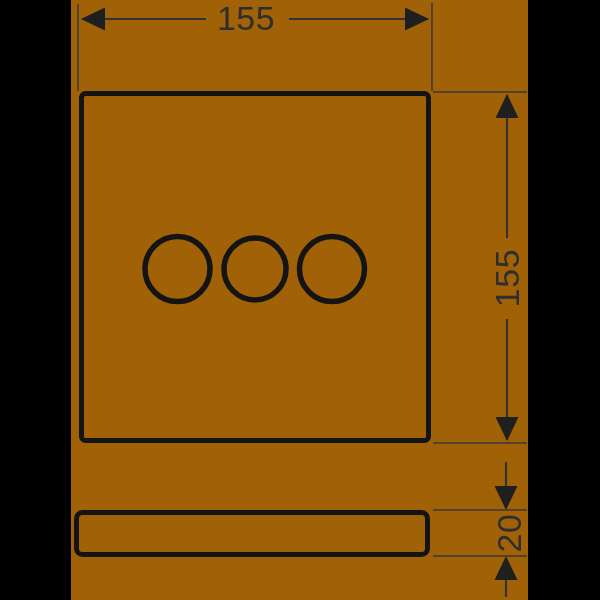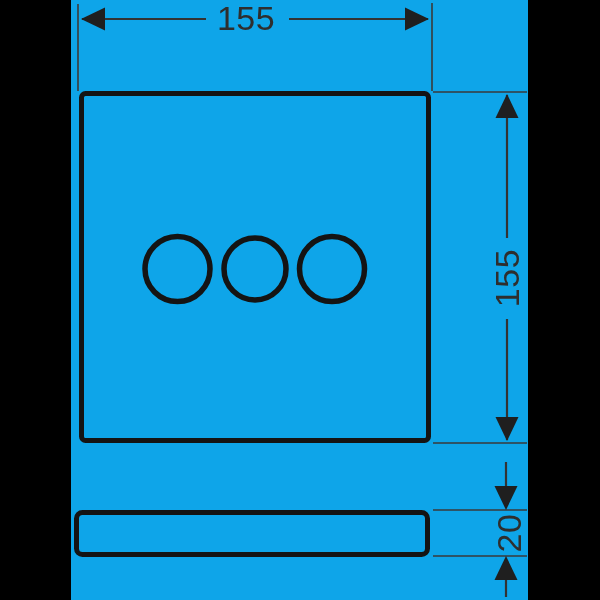--- a/index.html
+++ b/index.html
@@ -3,7 +3,7 @@
 <meta charset="utf-8">
 <style>
   html,body{margin:0;padding:0;background:#ffffff;}
-  .stage{position:relative;width:600px;height:600px;background:#0ea5e9;overflow:hidden;
+  .stage{position:relative;width:600px;height:600px;background:#a16207;overflow:hidden;
          font-family:"Liberation Sans", sans-serif;}
   svg{display:block;}
   .bar{fill:#000000;}

